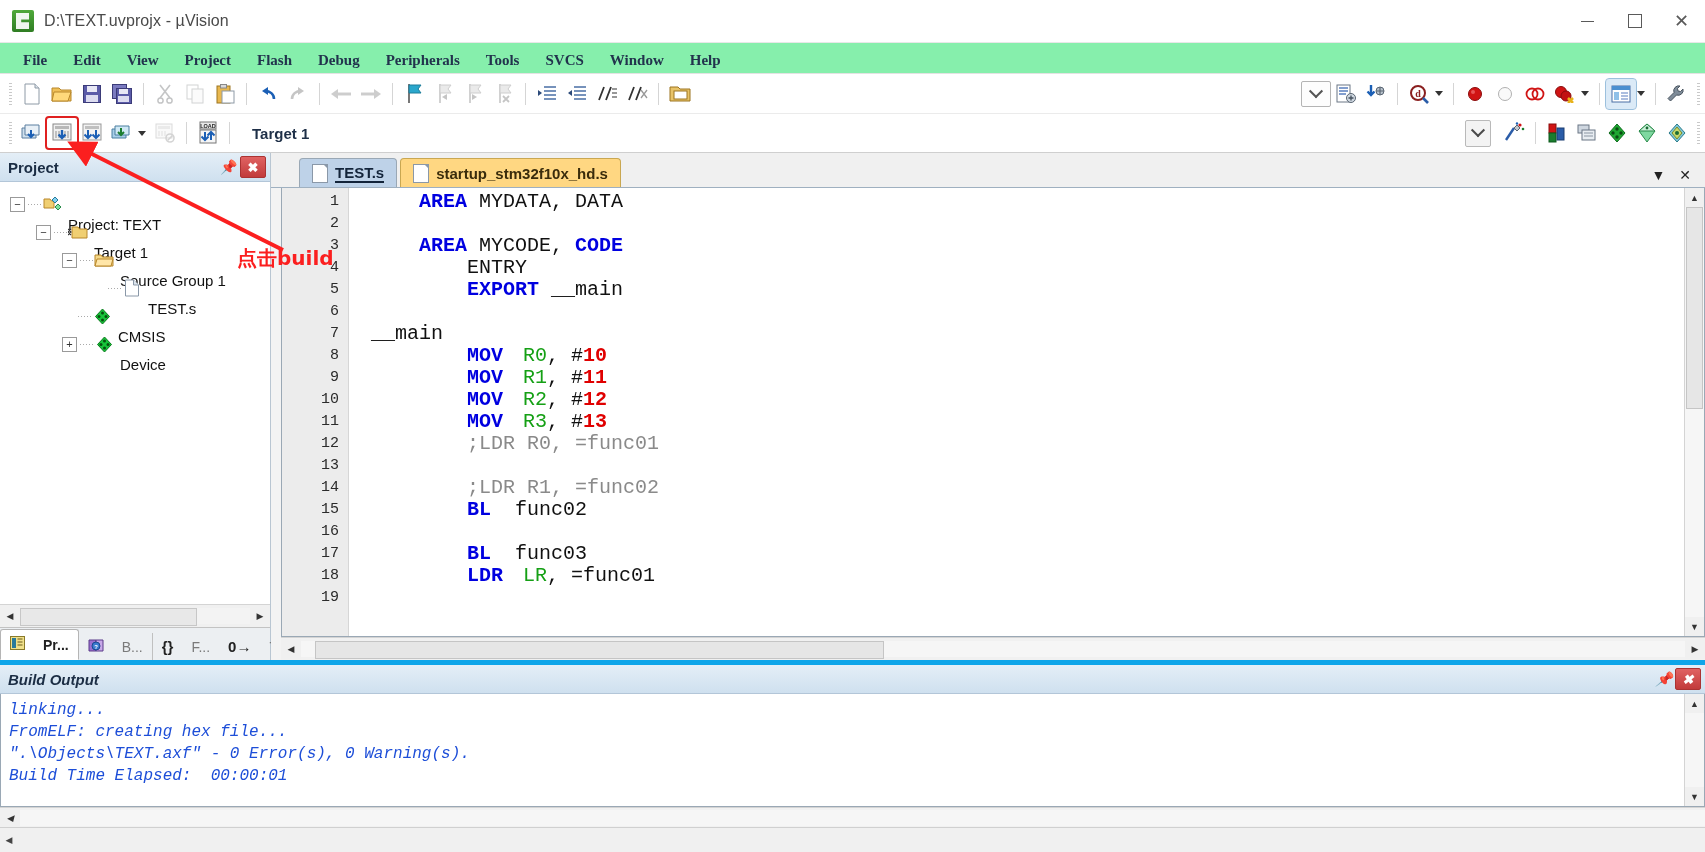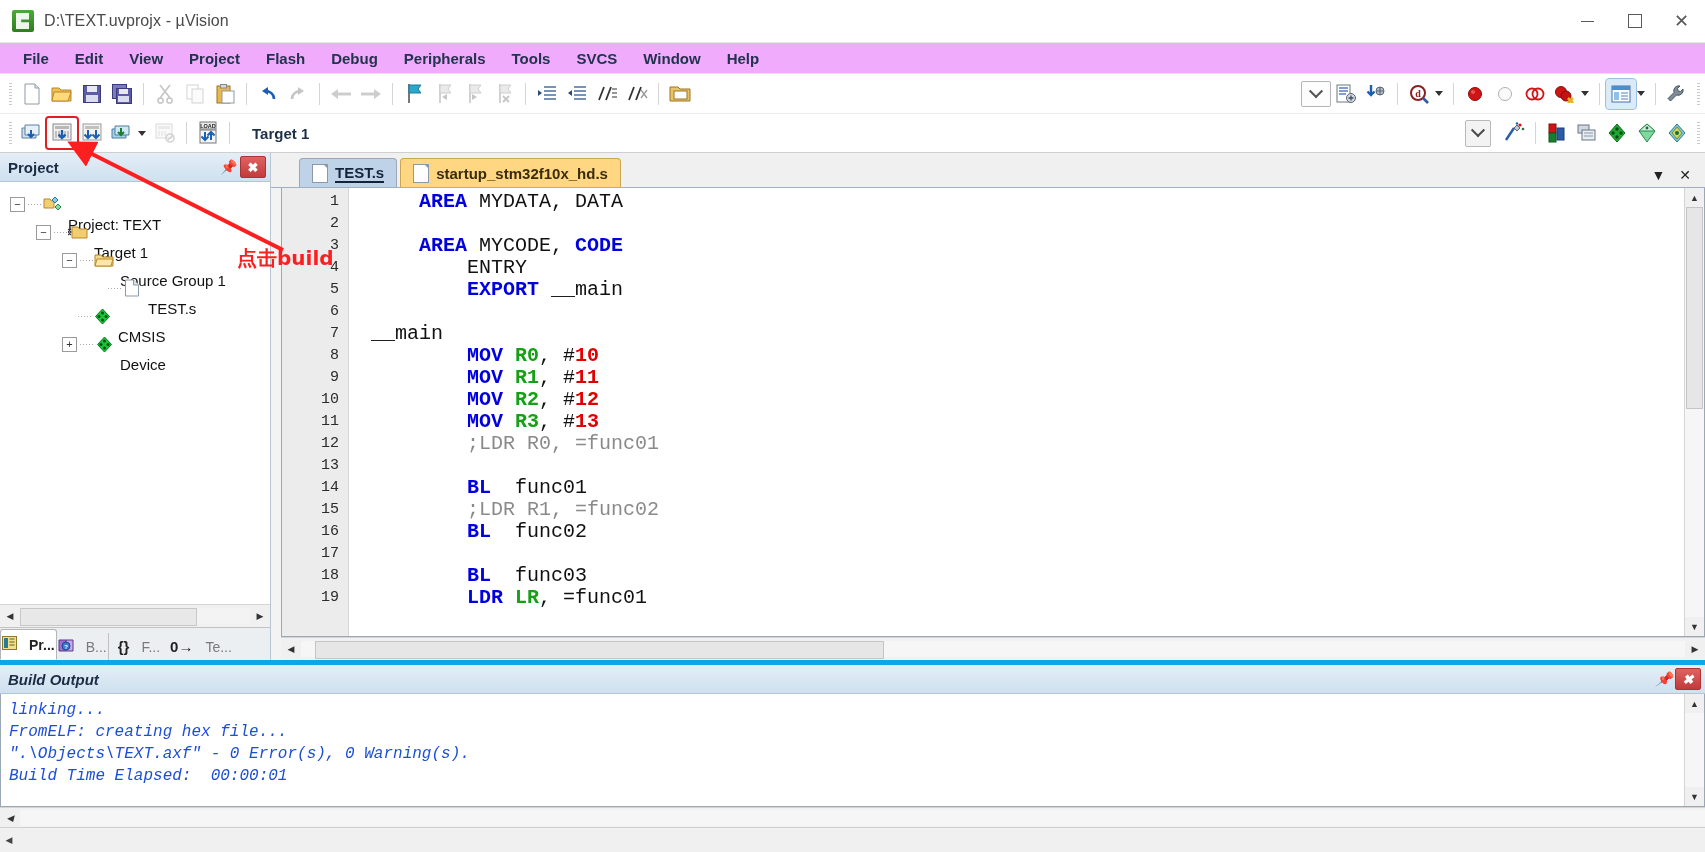--- a/index.html
+++ b/index.html
@@ -26,8 +26,8 @@
   .wb-close{font-size:18px;line-height:1;font-weight:300;}
 
   
-  .menubar{height:30px;display:flex;align-items:center;background:#f0abfc;border-bottom:1px solid #e3e3e3;
-    padding-left:10px;flex:none;}
+  .menubar{height:30px;display:flex;align-items:flex-end;background:#86efac;border-bottom:1px solid #e3e3e3;
+    padding-left:10px;flex:none;font-family:Liberation Serif, serif;}
   .menu-item{padding:4px 13px;color:#22334d;font-size:15px;font-weight:bold;cursor:default;border-radius:2px;}
 
   

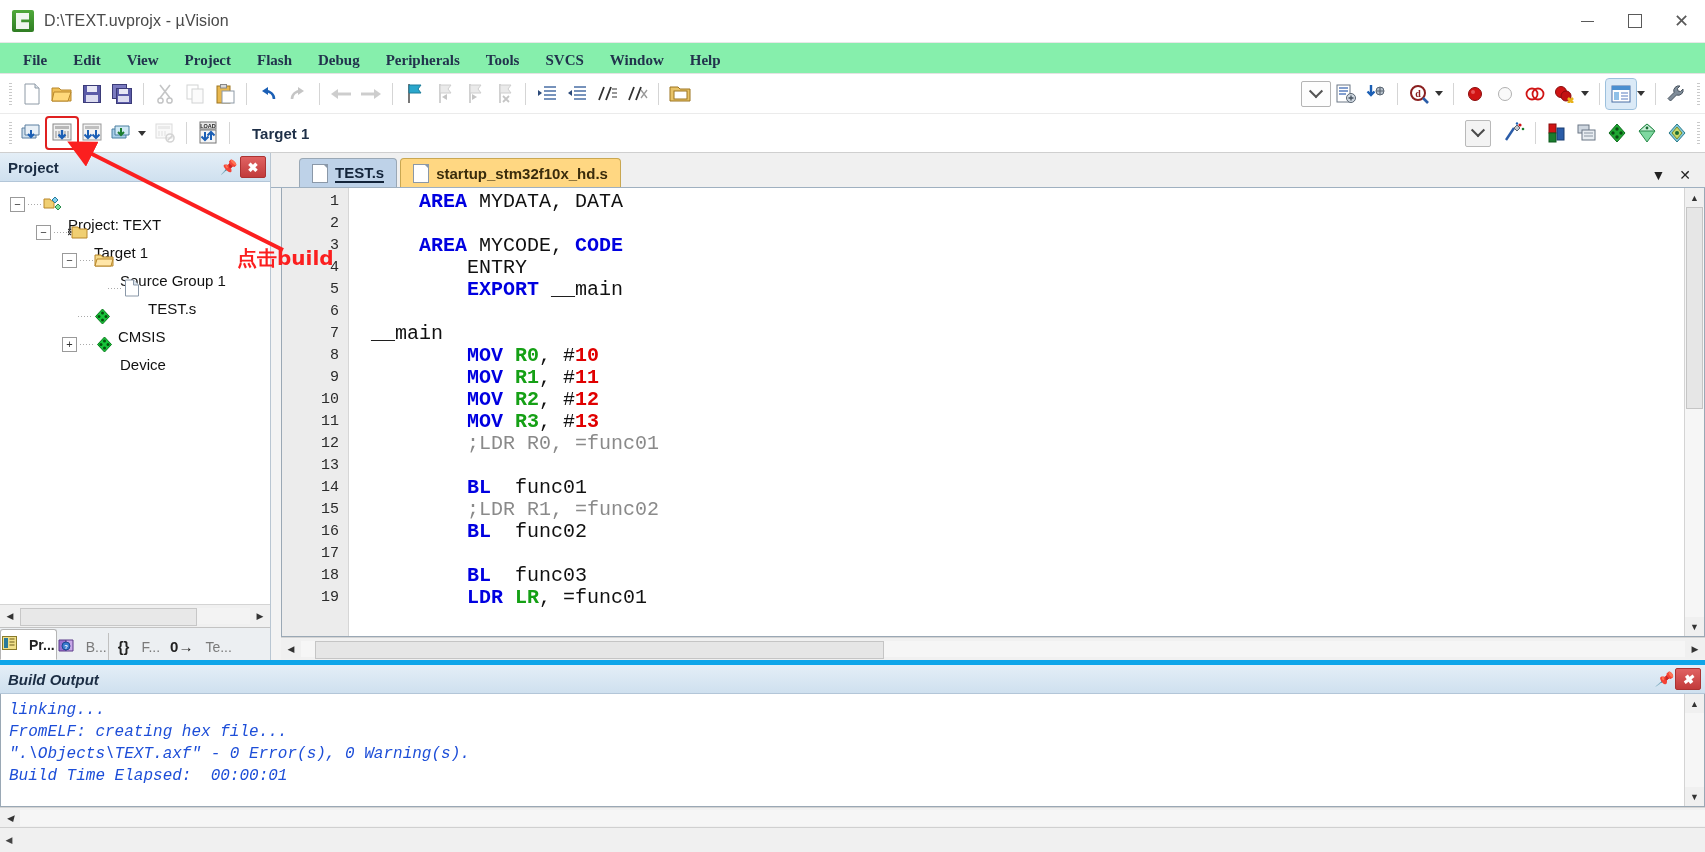--- a/index.html
+++ b/index.html
@@ -109,7 +109,7 @@
   .codecol{flex:1;min-width:0;overflow:hidden;padding-top:3px;padding-left:22px;background:#fff;}
   .cline{height:22px;line-height:22px;white-space:pre;font-family:"Liberation Mono", monospace;font-size:20px;color:#111;}
   .k{color:#0000e0;font-weight:bold;}
-  .reg{color:#15a015;font-weight:bold;}
+  .reg{color:#15a015;font-weight:normal;margin-left:8px;}
   .num{color:#e00000;font-weight:bold;}
   .cmt{color:#8a8a8a;}
   .vscroll{width:19px;flex:none;background:#f4f4f4;border-left:1px solid #d4d4d4;display:flex;flex-direction:column;}

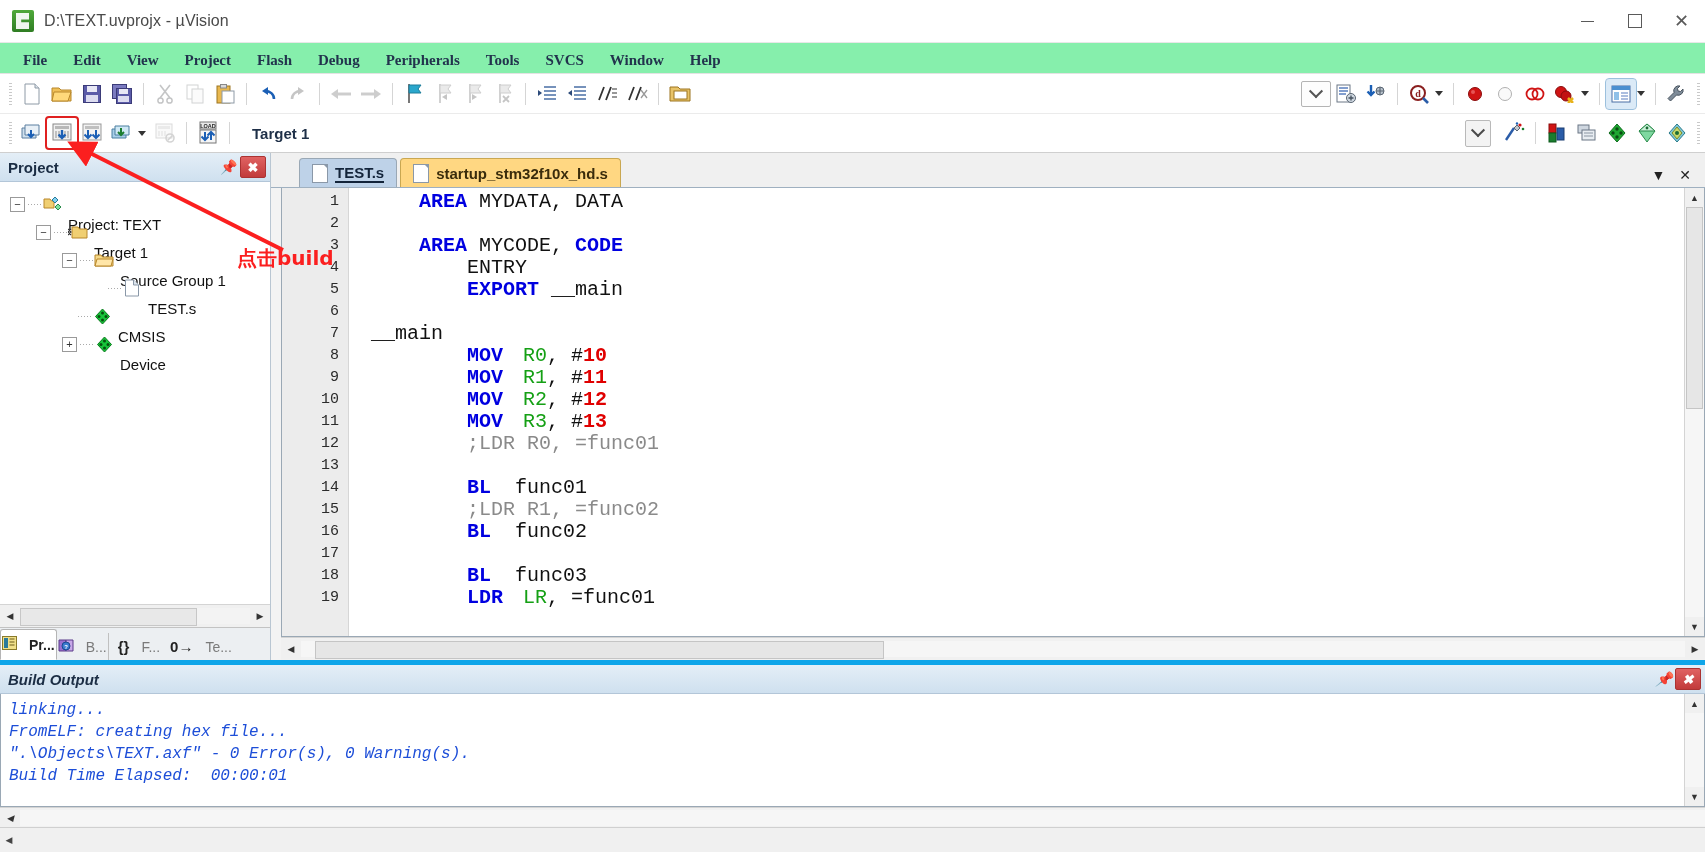--- a/index.html
+++ b/index.html
@@ -695,7 +695,6 @@
               <div class="cline"><span>        </span><span class="k">MOV</span><span> </span><span class="reg">R3</span><span>, #</span><span class="num">13</span></div>
               <div class="cline"><span>        </span><span class="cmt">;LDR R0, =func01</span></div>
               <div class="cline">&nbsp;</div>
-              <div class="cline"><span>        </span><span class="k">BL</span><span>  func01</span></div>
               <div class="cline"><span>        </span><span class="cmt">;LDR R1, =func02</span></div>
               <div class="cline"><span>        </span><span class="k">BL</span><span>  func02</span></div>
               <div class="cline">&nbsp;</div>

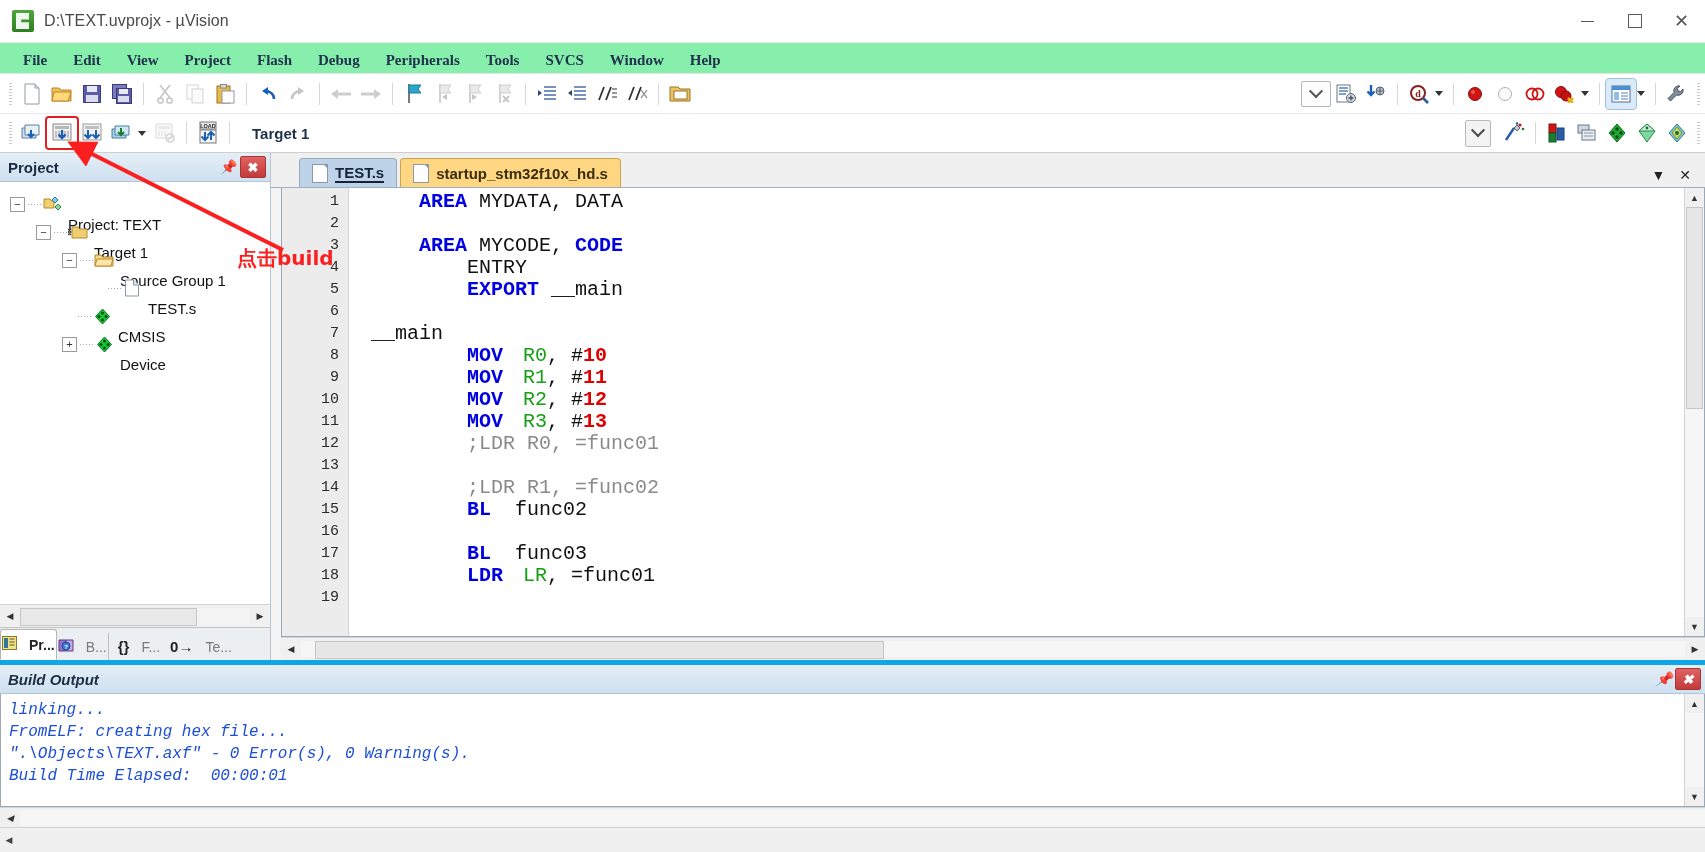--- a/index.html
+++ b/index.html
@@ -82,7 +82,7 @@
   .hs-track{flex:1;height:16px;background:#f3f3f3;position:relative;}
   .hs-thumb{position:absolute;left:0;top:0;height:16px;width:76%;background:#e8e8e8;border:1px solid #c7c7c7;}
   .pane-tabs{height:32px;flex:none;display:flex;align-items:flex-end;background:#eceff2;border-top:1px solid #c3c3c3;}
-  .ptab{height:27px;display:flex;align-items:center;padding:0 1px;font-size:14px;color:#7a7a7a;gap:12px;}
+  .ptab{height:27px;display:flex;align-items:center;padding:0 9px;font-size:14px;color:#7a7a7a;gap:18px;}
   .ptab.active{background:#fff;border:1px solid #b5b5b5;border-bottom:1px solid #fff;border-radius:3px 3px 0 0;
     color:#222;font-weight:bold;height:29px;}
 

